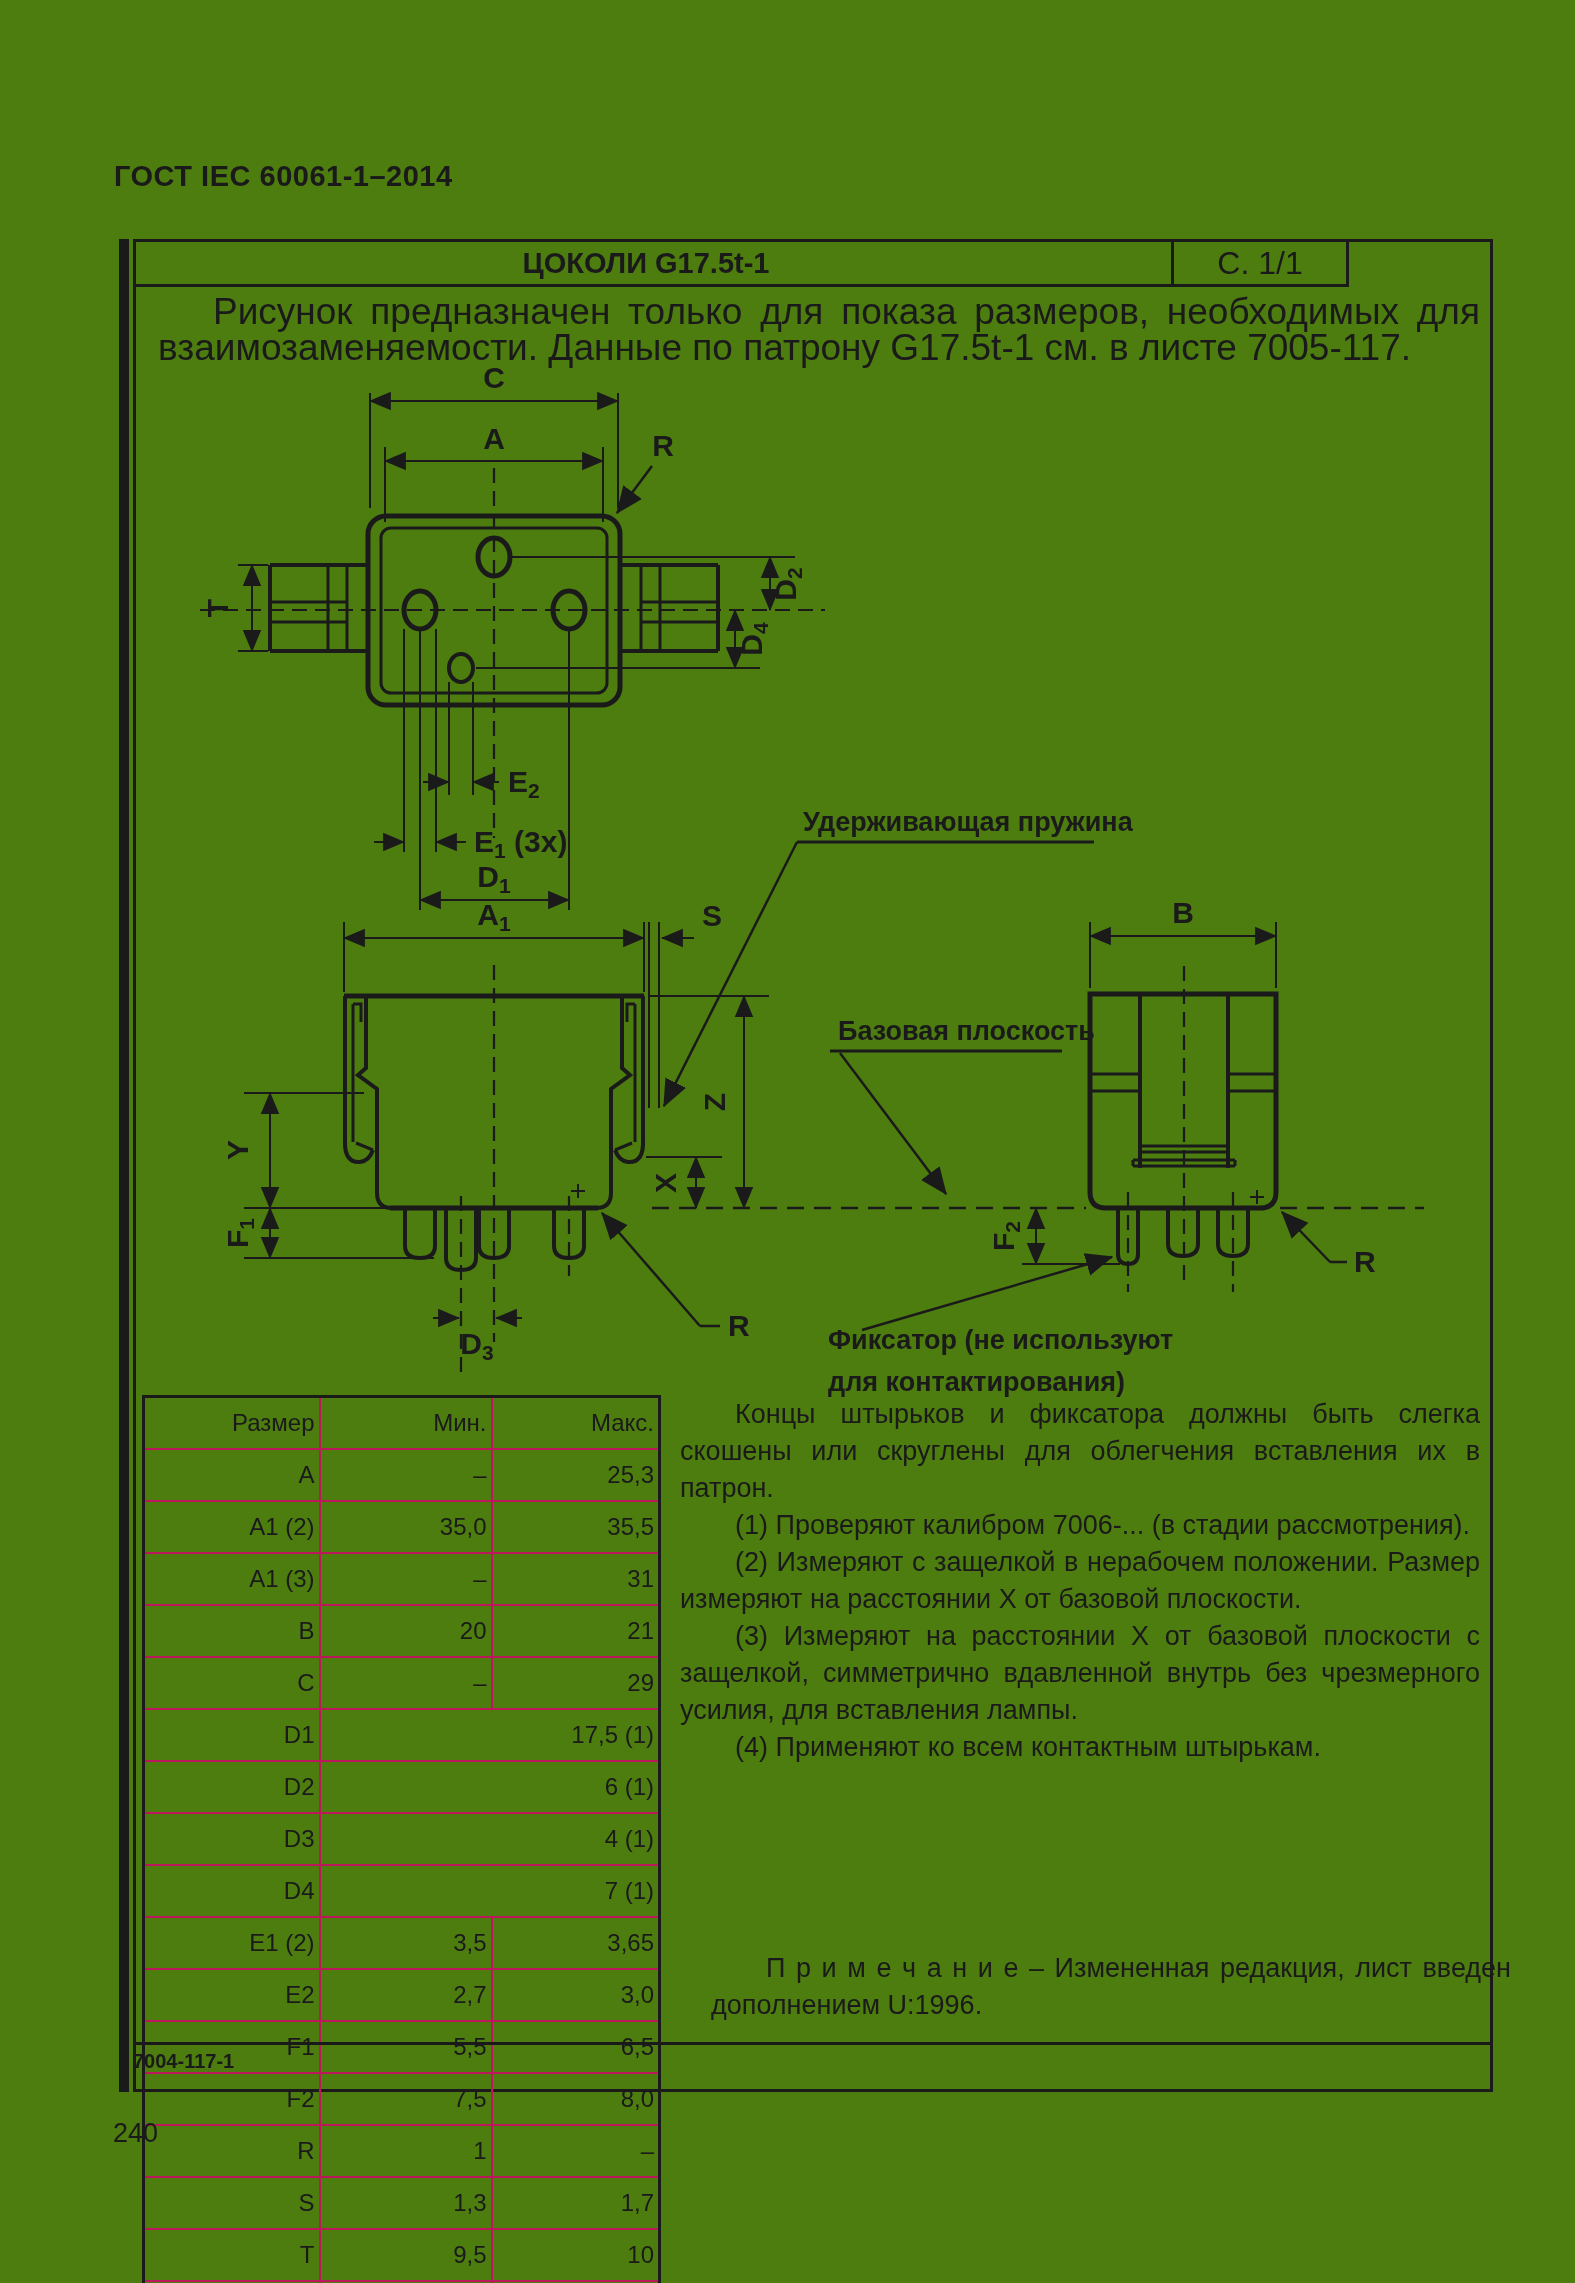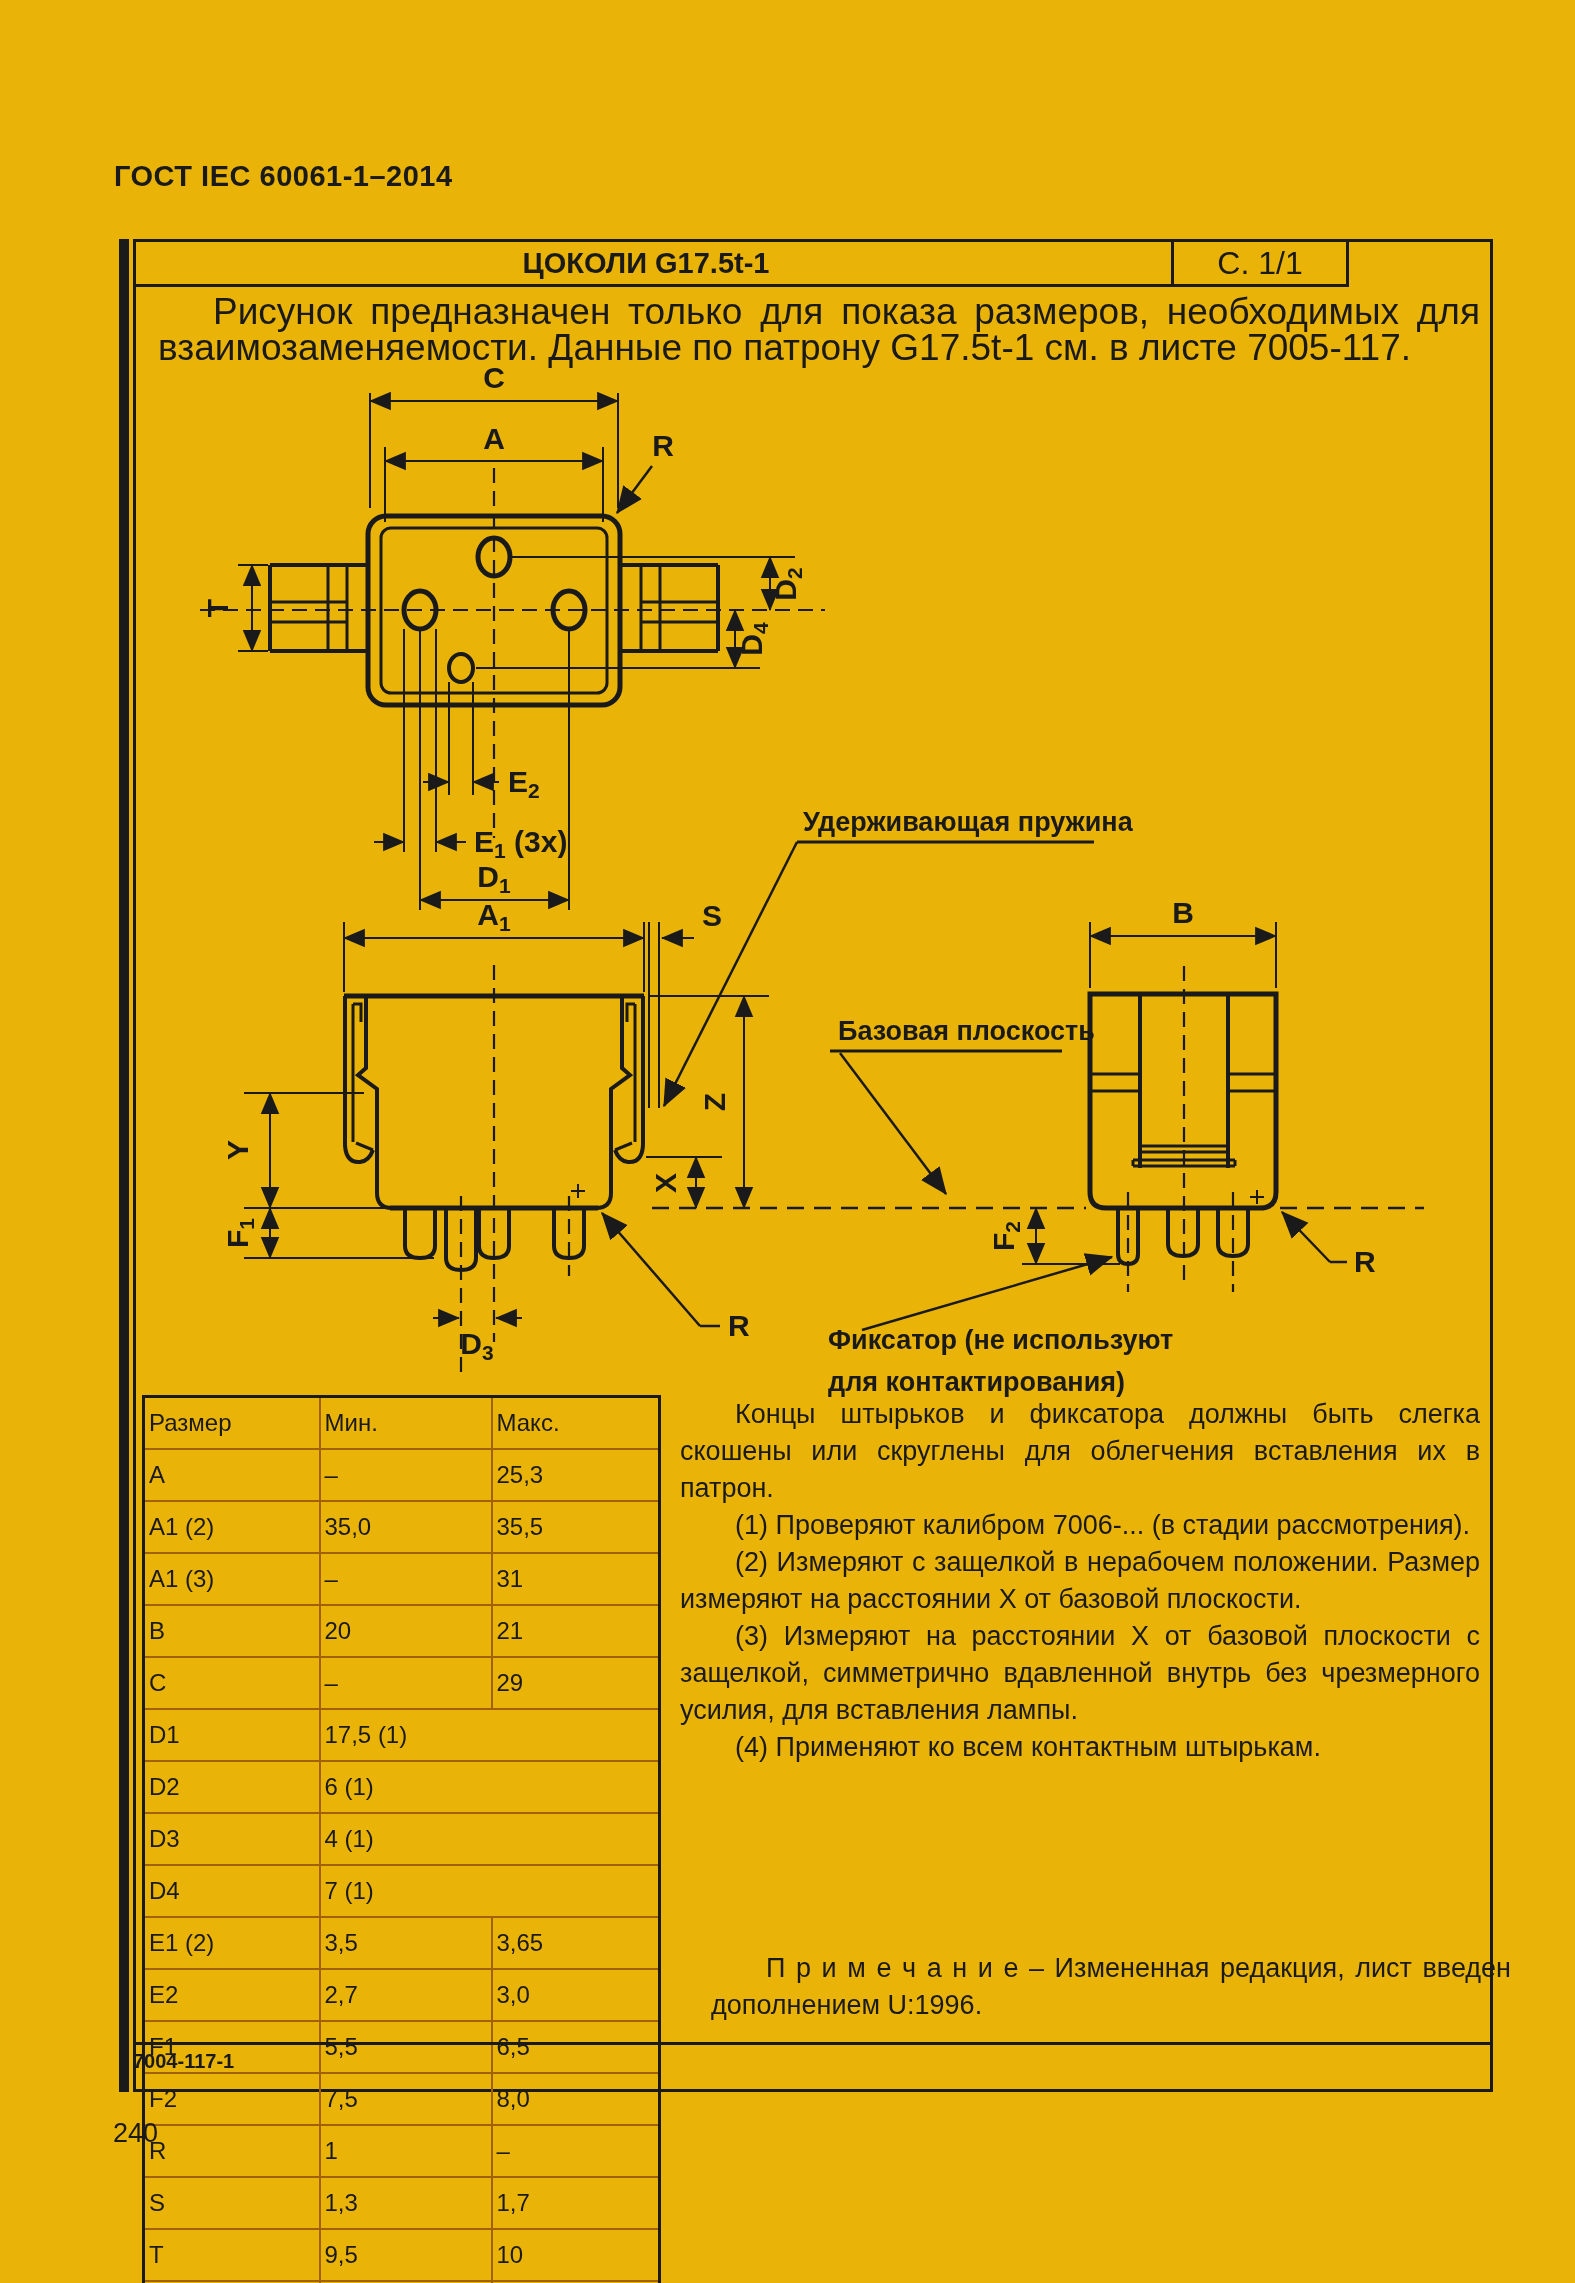--- a/index.html
+++ b/index.html
@@ -3,7 +3,7 @@
 <meta charset="utf-8">
 <style>
   html,body{margin:0;padding:0;background:#e8e8e8;}
-  #page{position:relative;width:1575px;height:2283px;background:#eab308;
+  #page{position:relative;width:1575px;height:2283px;background:#4d7c0f;
         font-family:"Liberation Sans","DejaVu Sans",sans-serif;color:#1a1a1a;overflow:hidden;}
   .abs{position:absolute;}
   #gost-header{left:114px;top:160px;font-size:29px;font-weight:bold;letter-spacing:0.5px;}

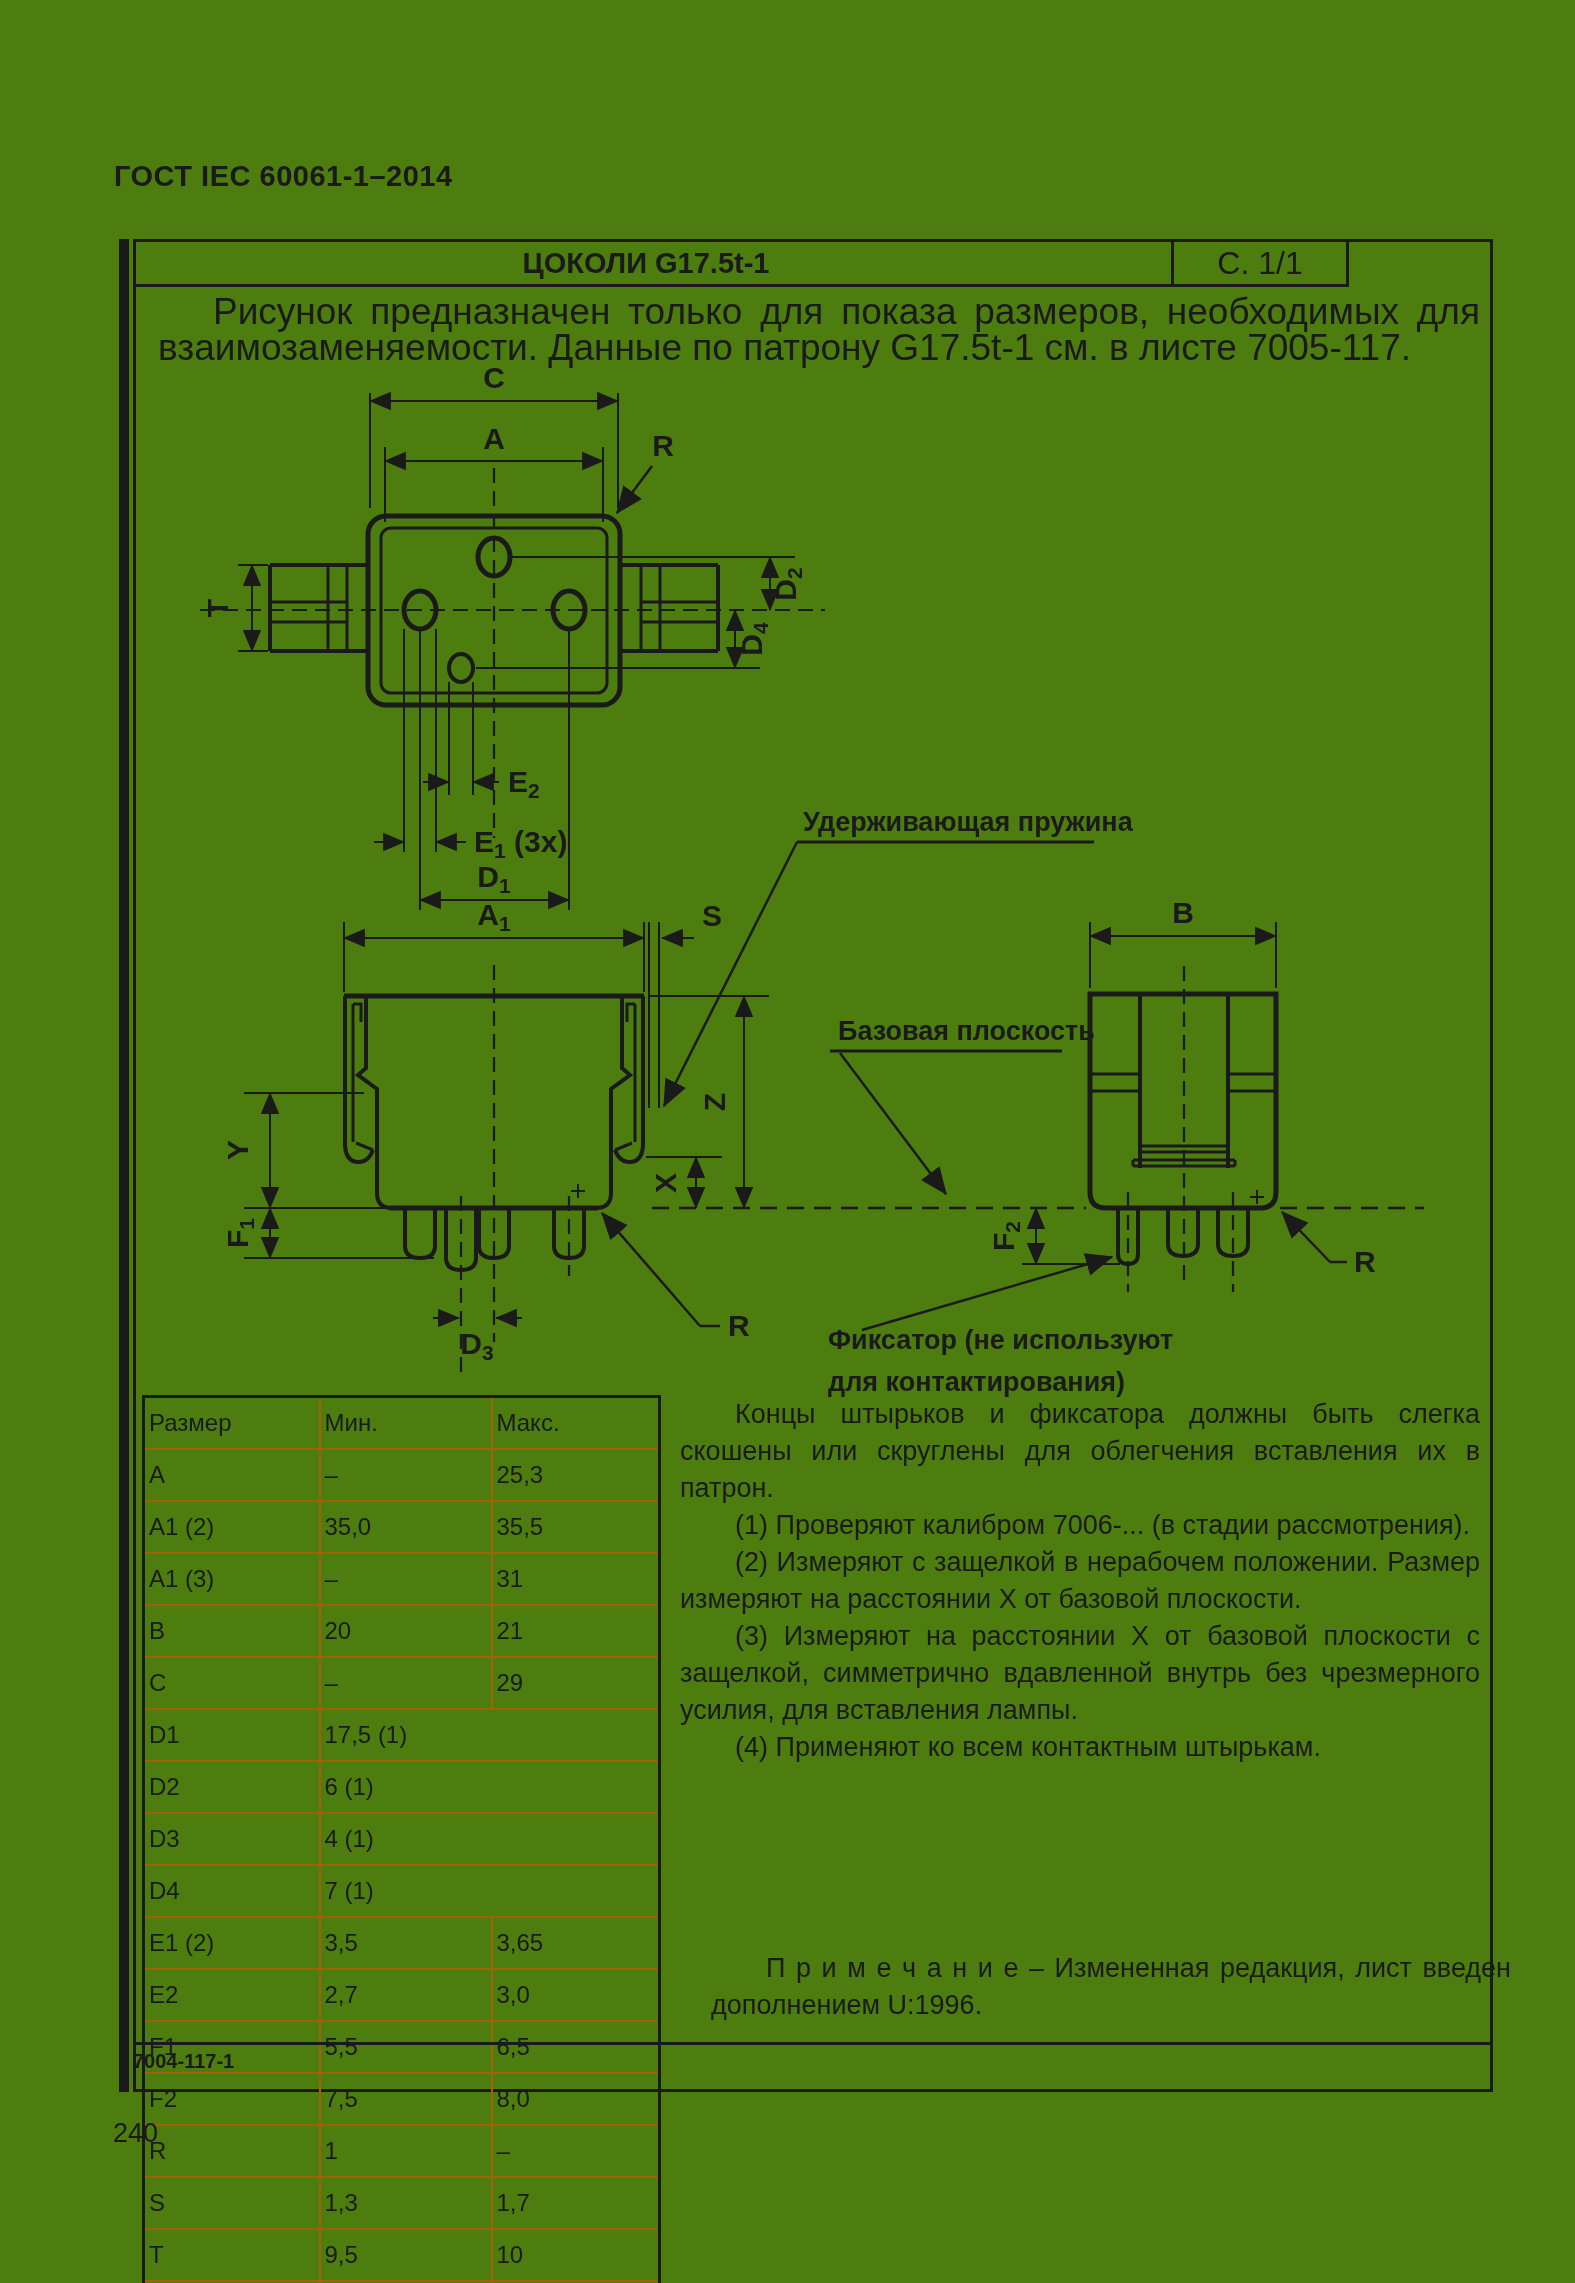--- a/index.html
+++ b/index.html
@@ -14,8 +14,8 @@
   #title-page{width:172px;border-left:3px solid #1a1a1a;display:flex;align-items:center;justify-content:center;font-size:32px;margin-left:15px;}
   #intro{left:158px;top:294px;width:1322px;font-size:37px;line-height:36px;text-align:justify;text-indent:55px;}
   #dim-table{left:142px;top:1395px;border-collapse:collapse;border:3px solid #1a1a1a;}
-  #dim-table th,#dim-table td{border:2px solid #a16207;box-sizing:border-box;height:30px;padding:12px 4px;
-      text-align:left;font-size:24px;line-height:26px;font-weight:normal;}
+  #dim-table th,#dim-table td{border:2px solid #be185d;box-sizing:border-box;height:30px;padding:12px 4px;
+      text-align:right;font-size:24px;line-height:26px;font-weight:normal;}
   #dim-table .c-size{width:176px;} #dim-table .c-min{width:172px;} #dim-table .c-max{width:168px;}
   #notes{left:680px;top:1396px;width:800px;font-size:27px;line-height:37px;}
   #notes p{margin:0;text-align:justify;text-indent:55px;}

